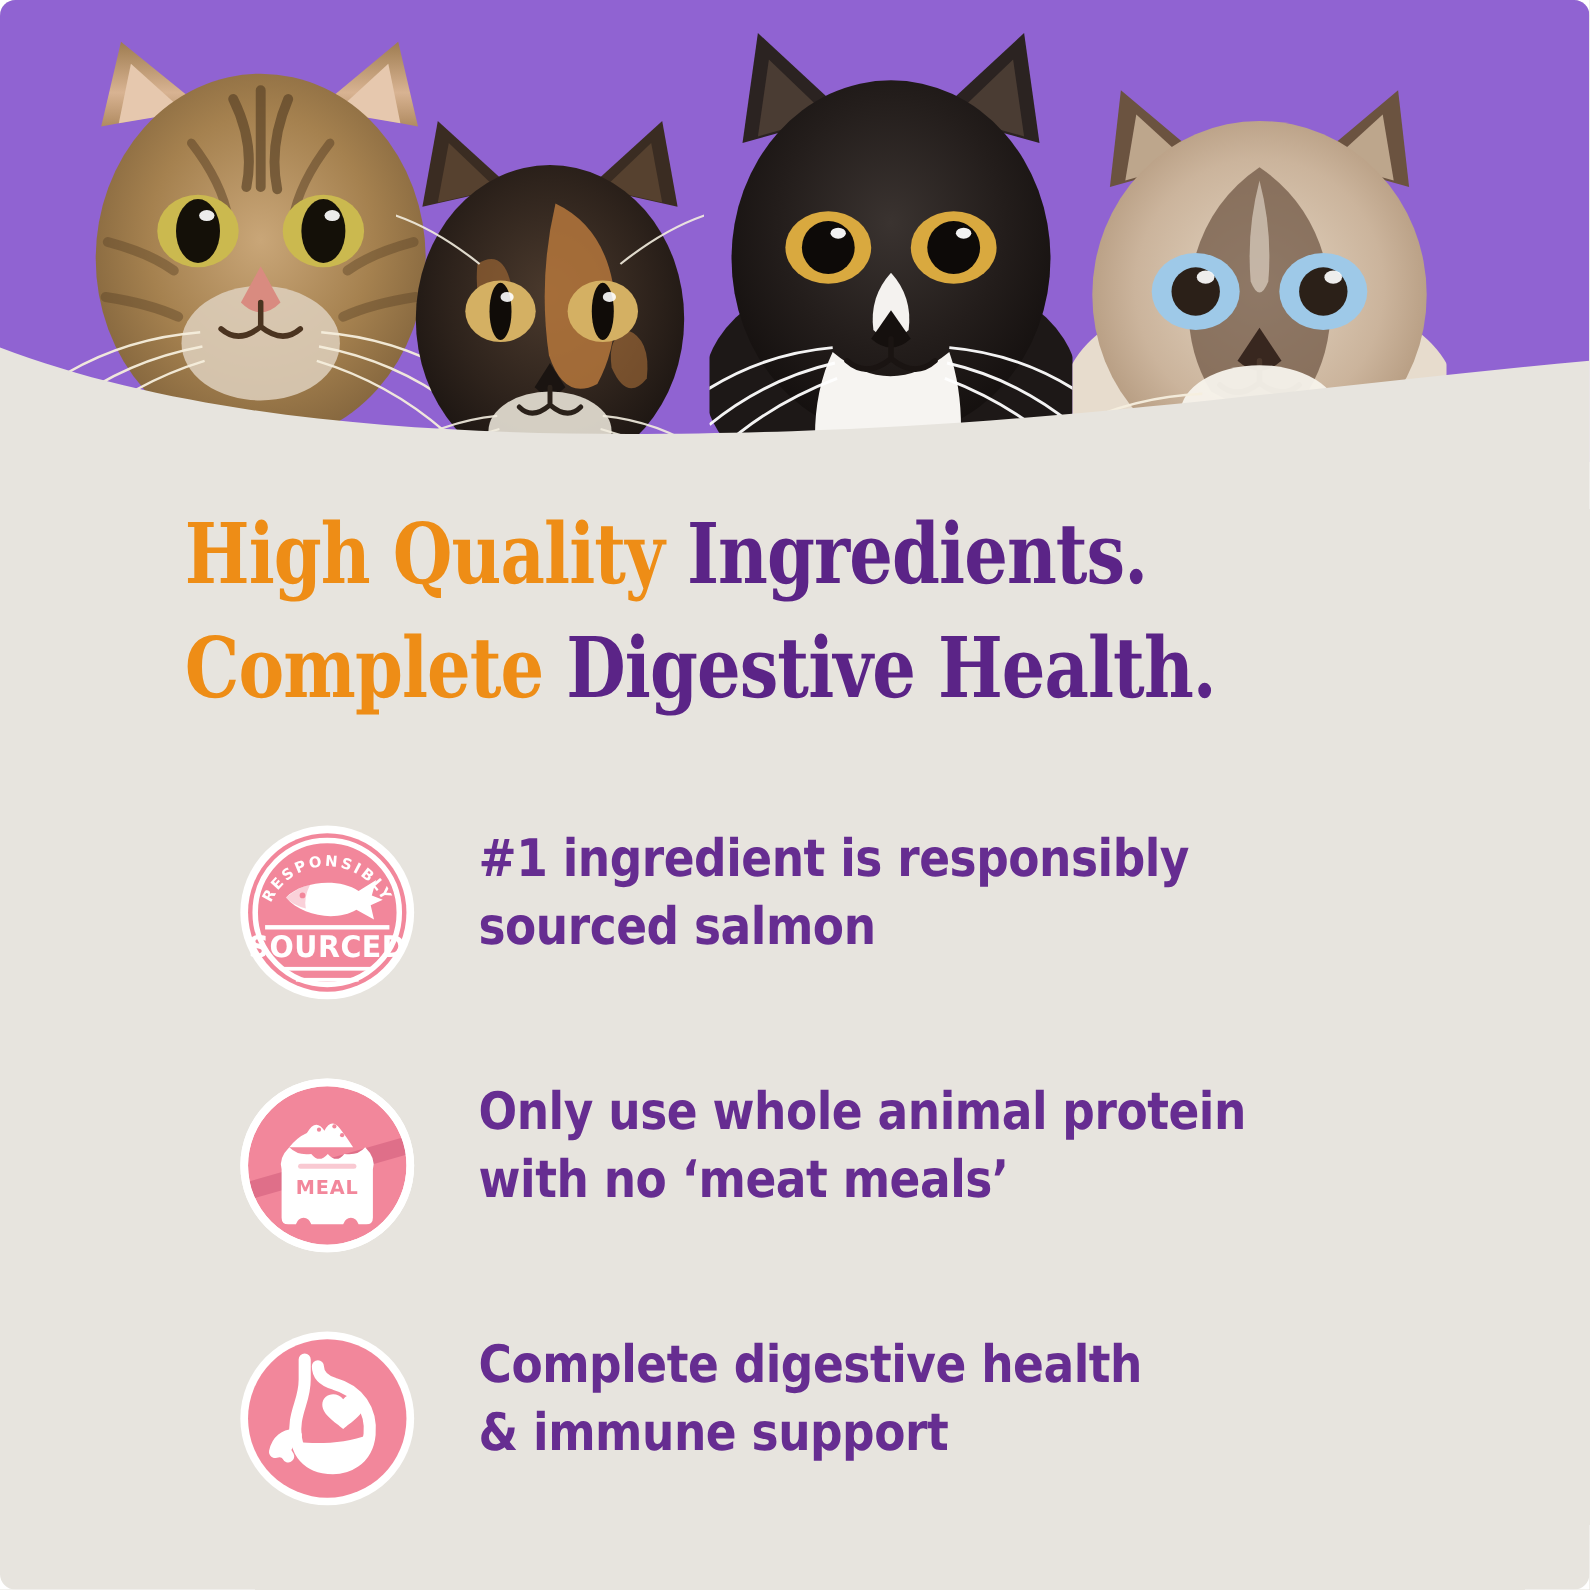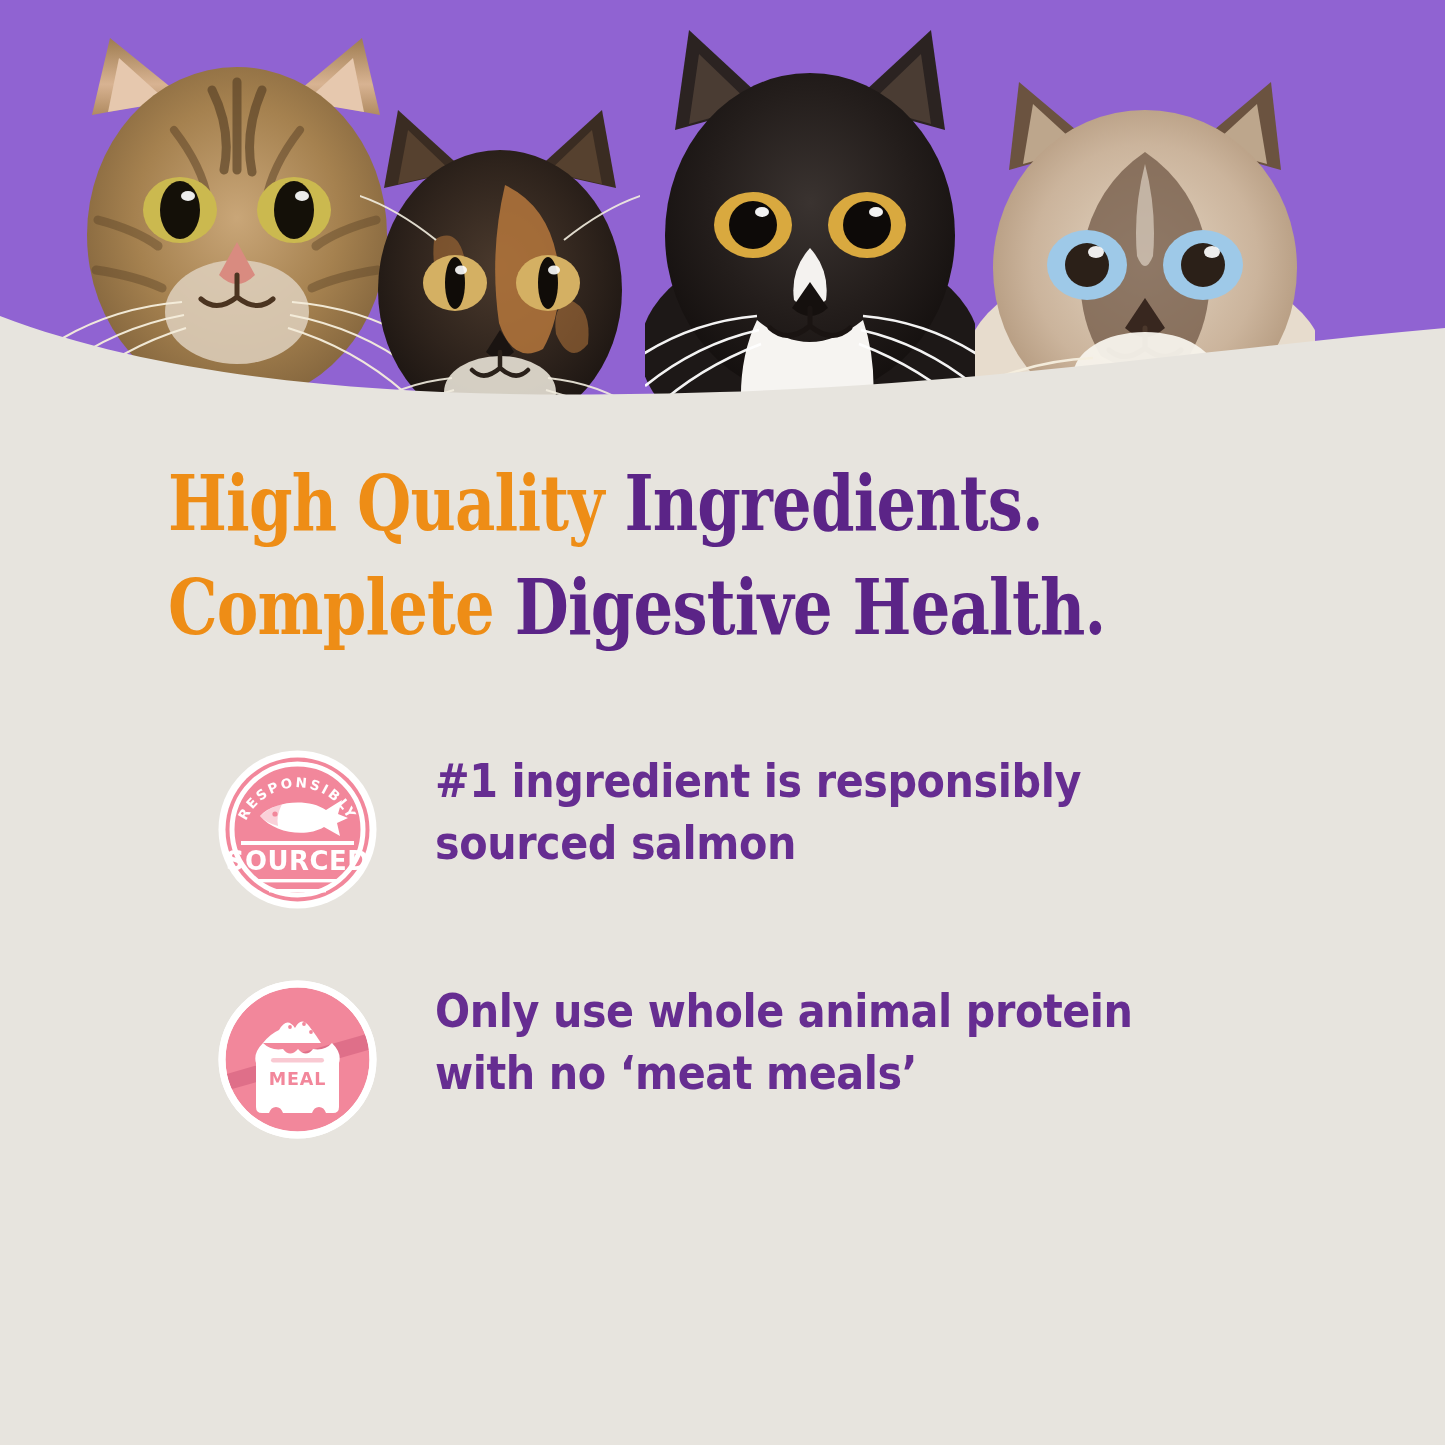--- a/index.html
+++ b/index.html
@@ -13,6 +13,7 @@
     width: 1445px; height: 1445px;
     background: #e7e4de;
     overflow: hidden;
+    border-radius: 14px;
   }
 
   

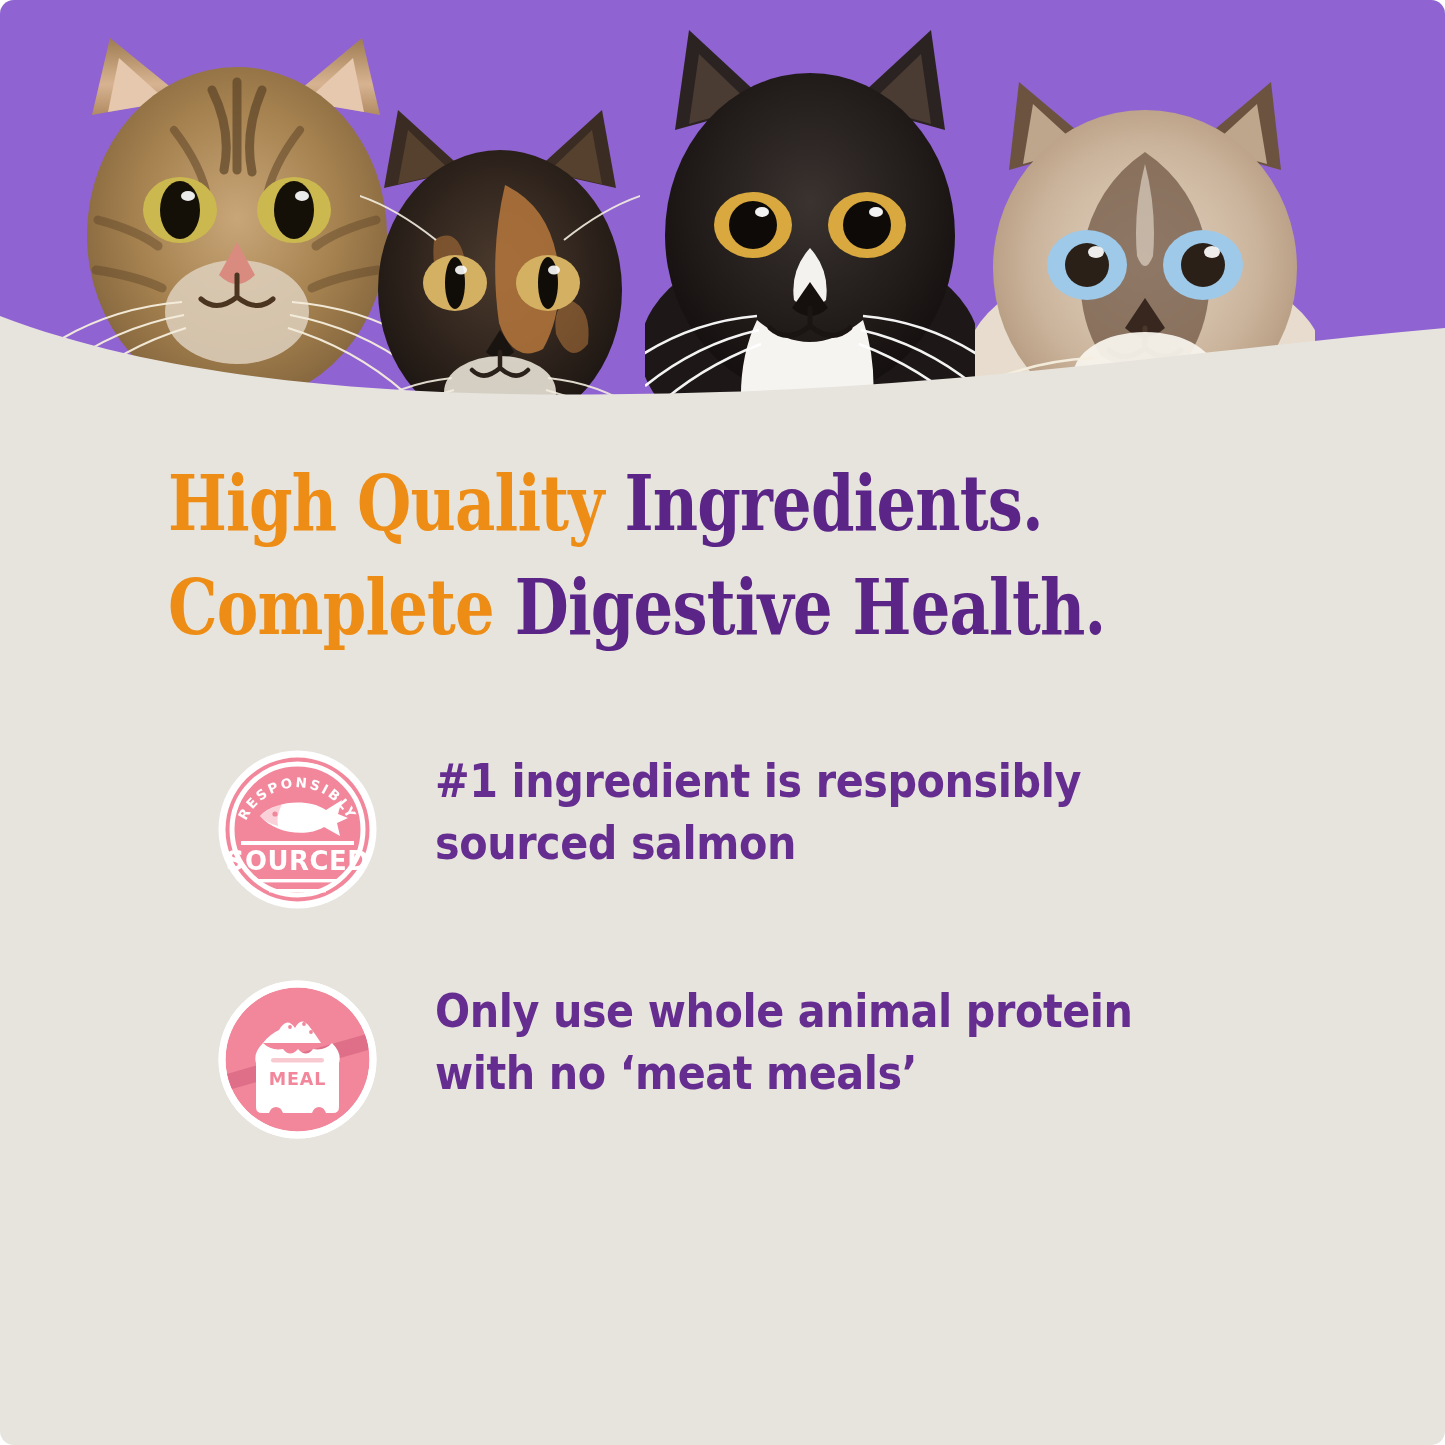--- a/index.html
+++ b/index.html
@@ -361,6 +361,26 @@
 with no ‘meat meals’</div>
     </div>
 
+    <div class="feature">
+      <div class="badge">
+        <svg width="163" height="163" viewBox="0 0 163 163">
+          <circle cx="81.5" cy="81.5" r="79" fill="#ffffff"></circle>
+          <circle cx="81.5" cy="81.5" r="72" fill="#f2879b"></circle>
+
+          <g fill="none" stroke="#ffffff" stroke-width="11" stroke-linecap="round" stroke-linejoin="round">
+            <path d="M61 28 L61 46 C 61 62 55 70 53 84 C 50 104 58 122 78 126 C 100 130 118 118 120 96 C 122 74 110 56 88 50 C 78 47 73 42 73 34"></path>
+            <path d="M53 97 C 43 96 36 102 34 112 C 40 110 44 112 46 116"></path>
+          </g>
+
+          <path d="M55 103 C 60 122 82 128 99 122 C 112 117 118 106 119 96 C 100 104 74 105 55 103 Z" fill="#ffffff"></path>
+          <path d="M50 100 C 42 99 37 104 35 112 C 40 110 44 112 46 116 C 49 112 51 106 50 100 Z" fill="#ffffff"></path>
+
+          <path d="M96 64 c -6 -8 -19 -5 -19 5 c 0 9 12 16 19 22 c 7 -6 19 -13 19 -22 c 0 -10 -13 -13 -19 -5 Z" fill="#ffffff"></path>
+        </svg>
+      </div>
+      <div class="feature-text">Complete digestive health
+&amp; immune support</div>
+    </div>
 
   </div>
 </div>

